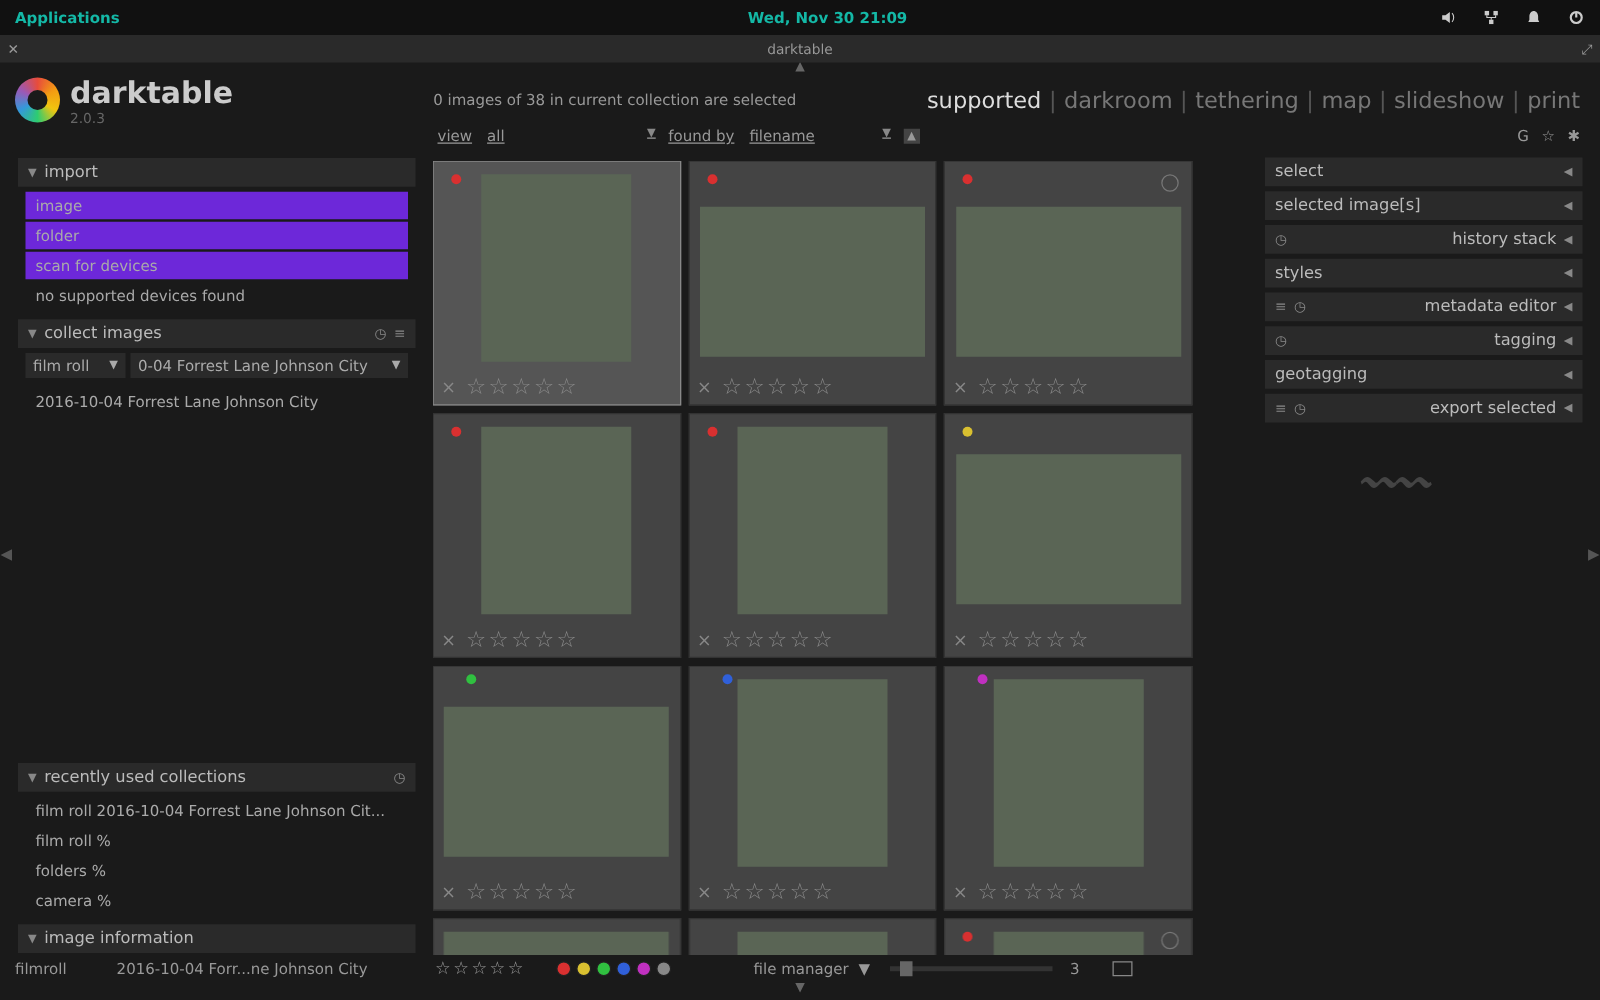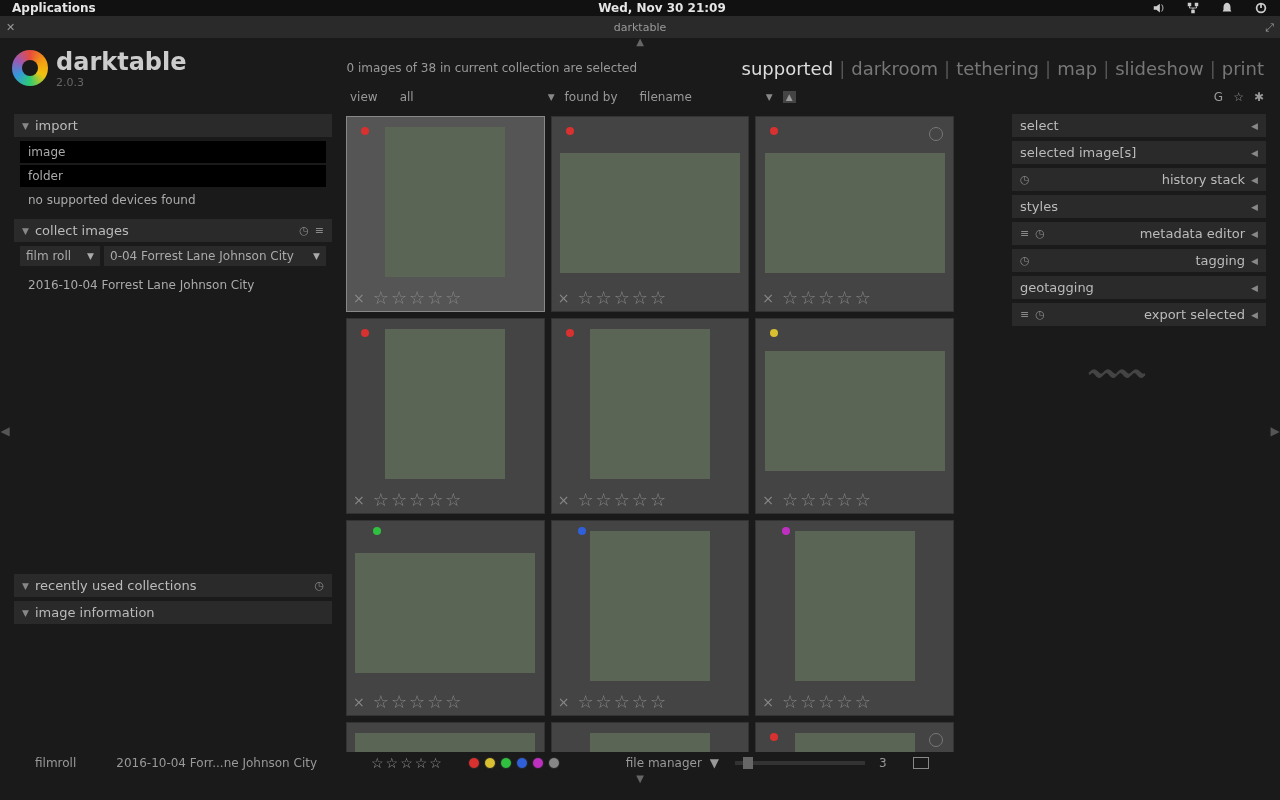--- a/index.html
+++ b/index.html
@@ -6,7 +6,7 @@
 body { background: #1a1a1a; color: #aaa; font-size: 12px; width: 1280px; height: 800px; overflow: hidden; position: relative; }
 
 
-.sysbar { height: 16px; background: #111; display: flex; align-items: center; padding: 0 12px; color: #e5e5e5; font-size: 12px; font-weight: bold; }
+.sysbar { height: 28px; background: #111; display: flex; align-items: center; padding: 0 12px; color: #14b8a6; font-size: 12px; font-weight: bold; }
 .sysbar .center { position: absolute; left: 50%; transform: translateX(-50%); margin-left: 22px; }
 .sysbar .right { margin-left: auto; display: flex; gap: 20px; align-items: center; }
 .sysicon { width: 14px; height: 14px; display: inline-block; }

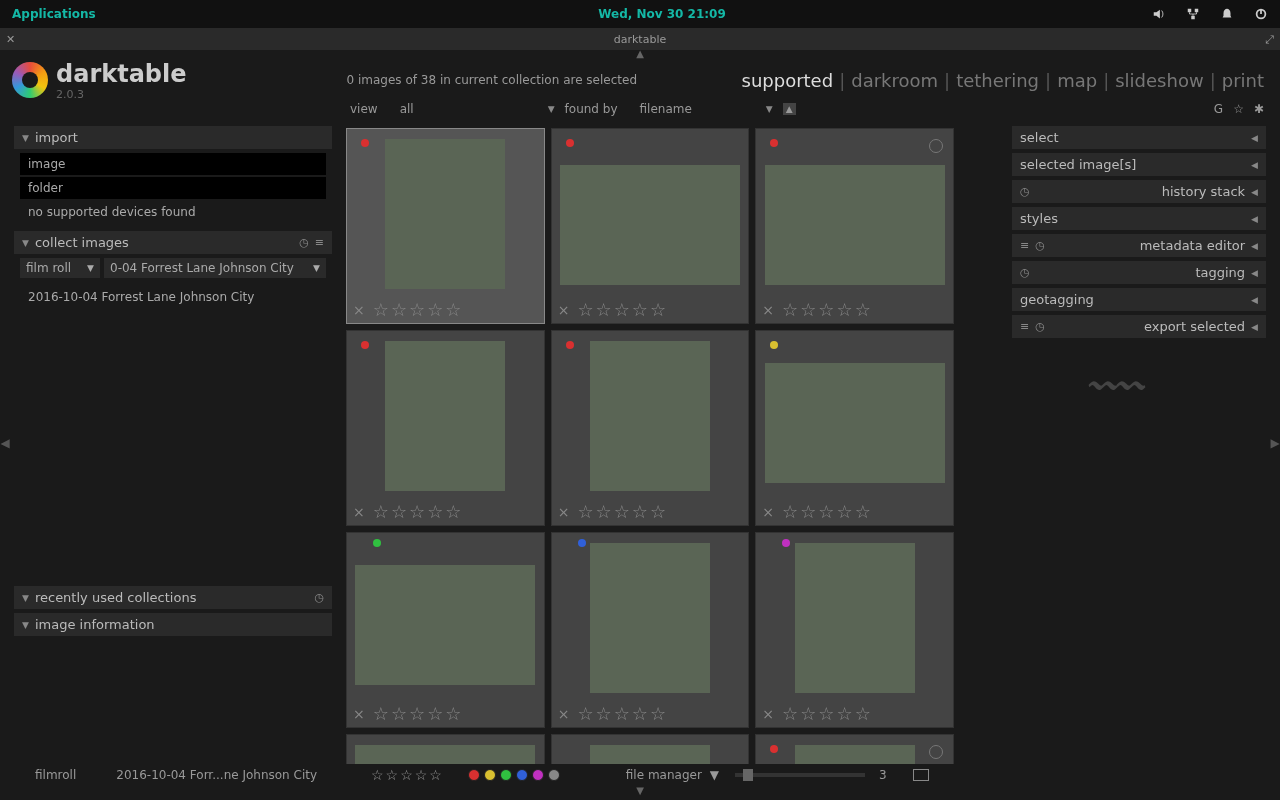--- a/index.html
+++ b/index.html
@@ -35,7 +35,7 @@
 
 
 .filterbar { display: flex; align-items: center; padding: 4px 16px 6px 350px; gap: 10px; color: #999; font-size: 12px; }
-.filterbar .dd { display: flex; align-items: center; gap: 22px; }
+.filterbar .dd { display: flex; align-items: flex-start; gap: 12px; text-decoration: underline; }
 .filterbar .dd-arrow { font-size: 9px; color: #888; }
 .filterbar .sort-dir { background: #444; padding: 1px 3px; font-size: 9px; }
 .filterbar .right-icons { margin-left: auto; display: flex; gap: 10px; align-items: center; }

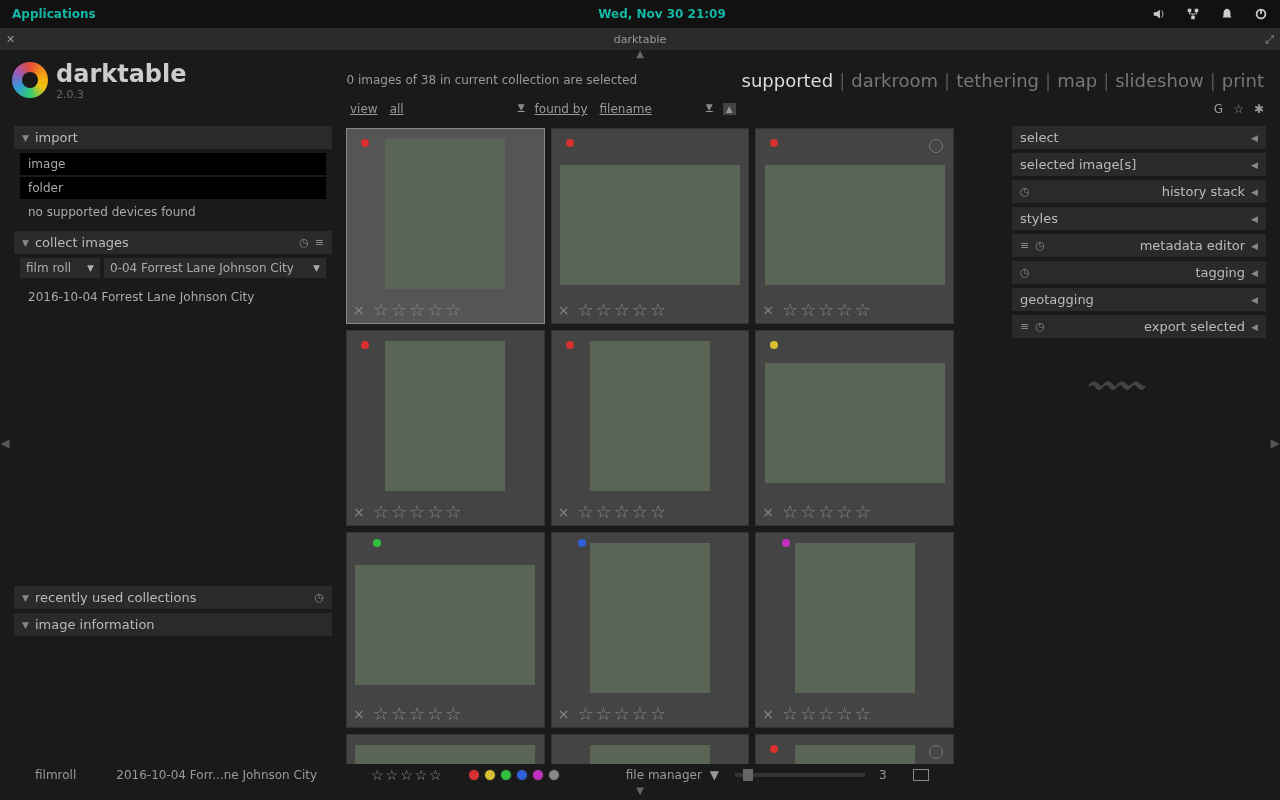--- a/index.html
+++ b/index.html
@@ -57,7 +57,7 @@
 .section-header .hdr-icons { margin-left: auto; display: flex; gap: 6px; font-size: 11px; color: #888; }
 .section-header.right .hdr-icons { margin-left: 0; margin-right: auto; }
 .section-body { padding: 2px 0; }
-.section-item { background: #000000; margin: 2px 6px; padding: 4px 8px; color: #aaa; font-size: 12px; cursor: pointer; }
+.section-item { background: #6d28d9; margin: 2px 6px; padding: 4px 8px; color: #aaa; font-size: 12px; cursor: pointer; }
 .section-item.nosep { background: transparent; }
 .select-row { display: flex; gap: 4px; margin: 4px 6px; }
 .select-box { background: #2a2a2a; padding: 3px 6px; color: #aaa; font-size: 12px; display: flex; align-items: center; gap: 4px; flex: 1; }

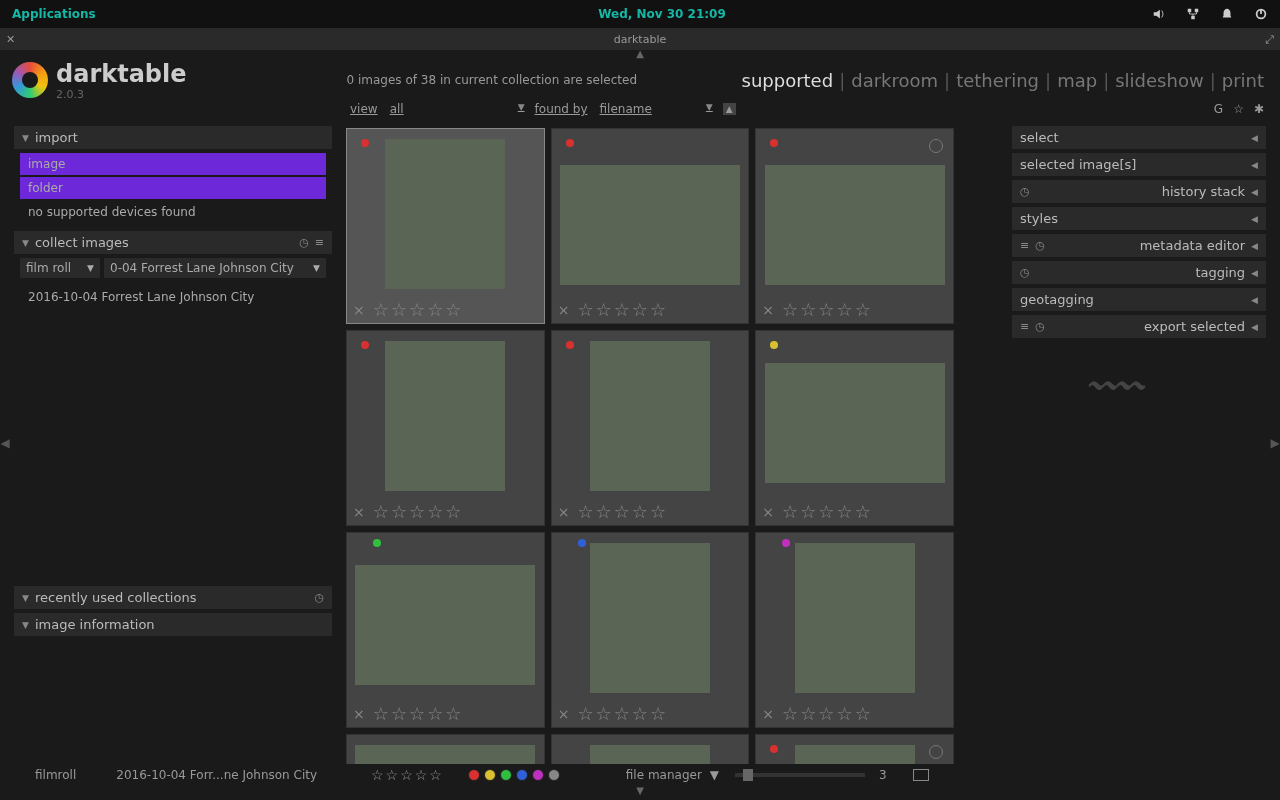--- a/index.html
+++ b/index.html
@@ -205,6 +205,7 @@
       <div class="section-body">
         <div class="section-item">image</div>
         <div class="section-item">folder</div>
+        <div class="section-item">scan for devices</div>
         <div class="section-item nosep">no supported devices found</div>
       </div>
     </div>

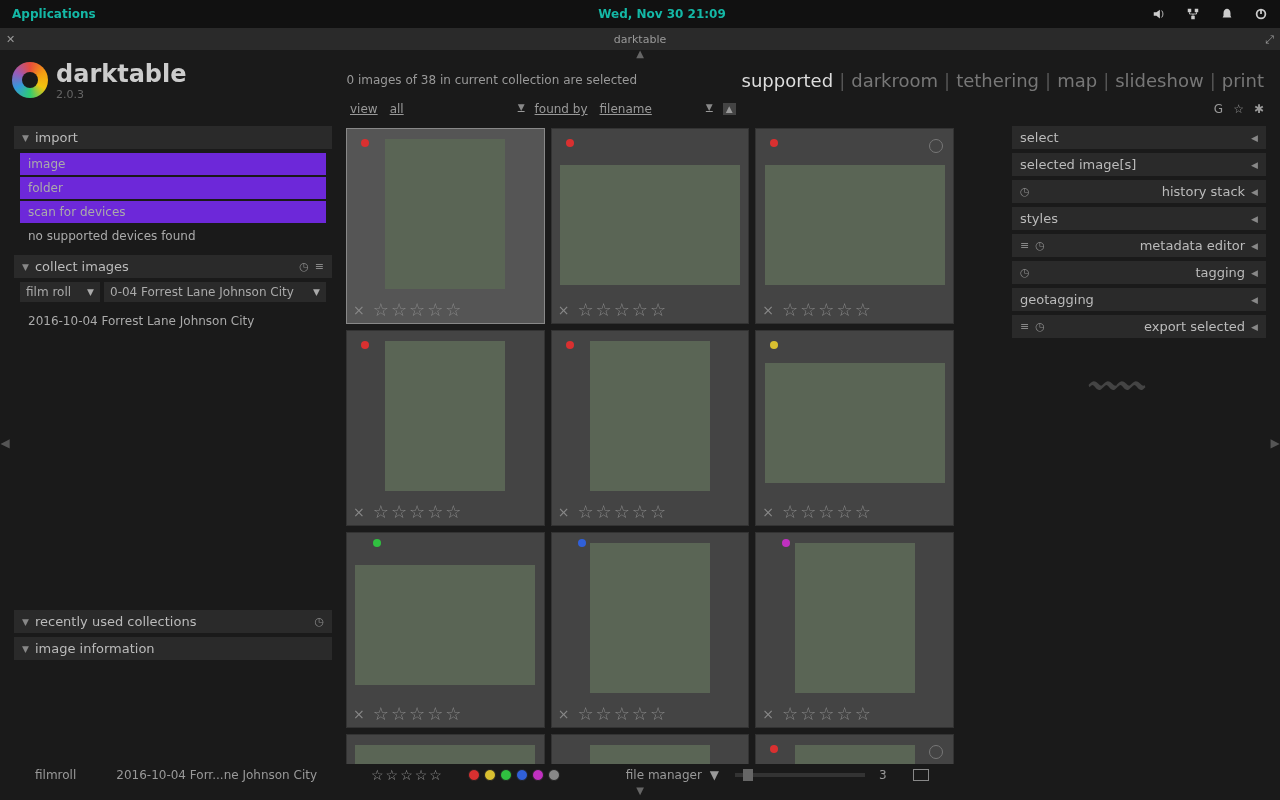--- a/index.html
+++ b/index.html
@@ -243,6 +243,12 @@
             <span>◷</span>
           </span>
       </div>
+      <div class="section-body">
+        <div class="section-item nosep">film roll 2016-10-04 Forrest Lane Johnson Cit...</div>
+        <div class="section-item nosep">film roll %</div>
+        <div class="section-item nosep">folders %</div>
+        <div class="section-item nosep">camera %</div>
+      </div>
     </div>
 
     <div class="section">

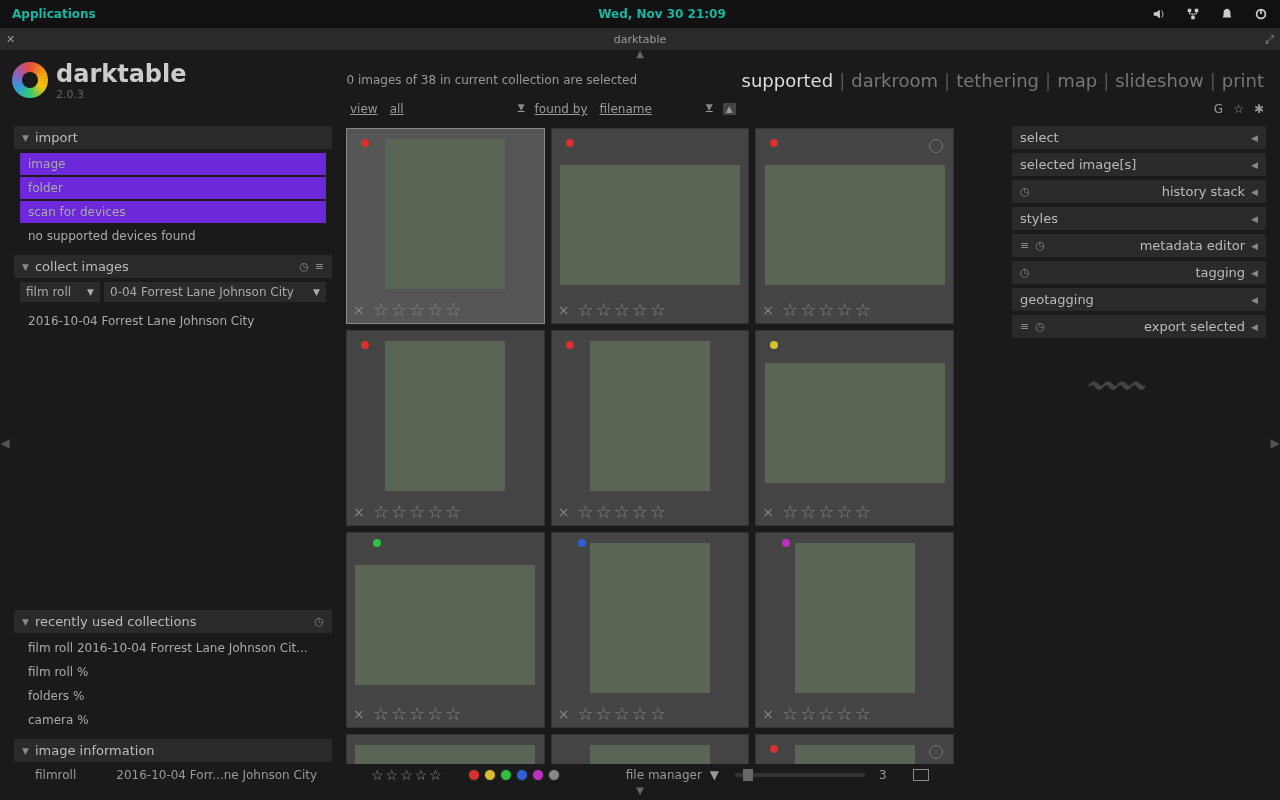--- a/index.html
+++ b/index.html
@@ -91,7 +91,7 @@
 .ph5 { background: linear-gradient(#3a5a3a 25%, #6a8a6a 25%, #6a8a6a 40%, #2a3a5a 40%, #2a3a5a 68%, #6a3a4a 68%); }
 
 
-.bottombar { height: 22px; display: flex; align-items: center; padding: 0 12px; gap: 6px; font-size: 12px; color: #999; margin-left: 23px; }
+.bottombar { height: 22px; display: flex; align-items: center; padding: 0 12px; gap: 6px; font-size: 12px; color: #999; }
 .bottombar .info-left { display: flex; gap: 40px; width: 320px; }
 .bottombar .stars { display: flex; gap: 2px; margin-left: 10px; }
 .bottombar .stars span { font-size: 14px; cursor: pointer; }

